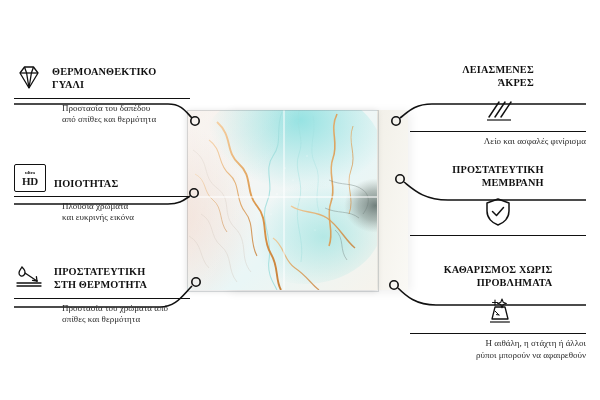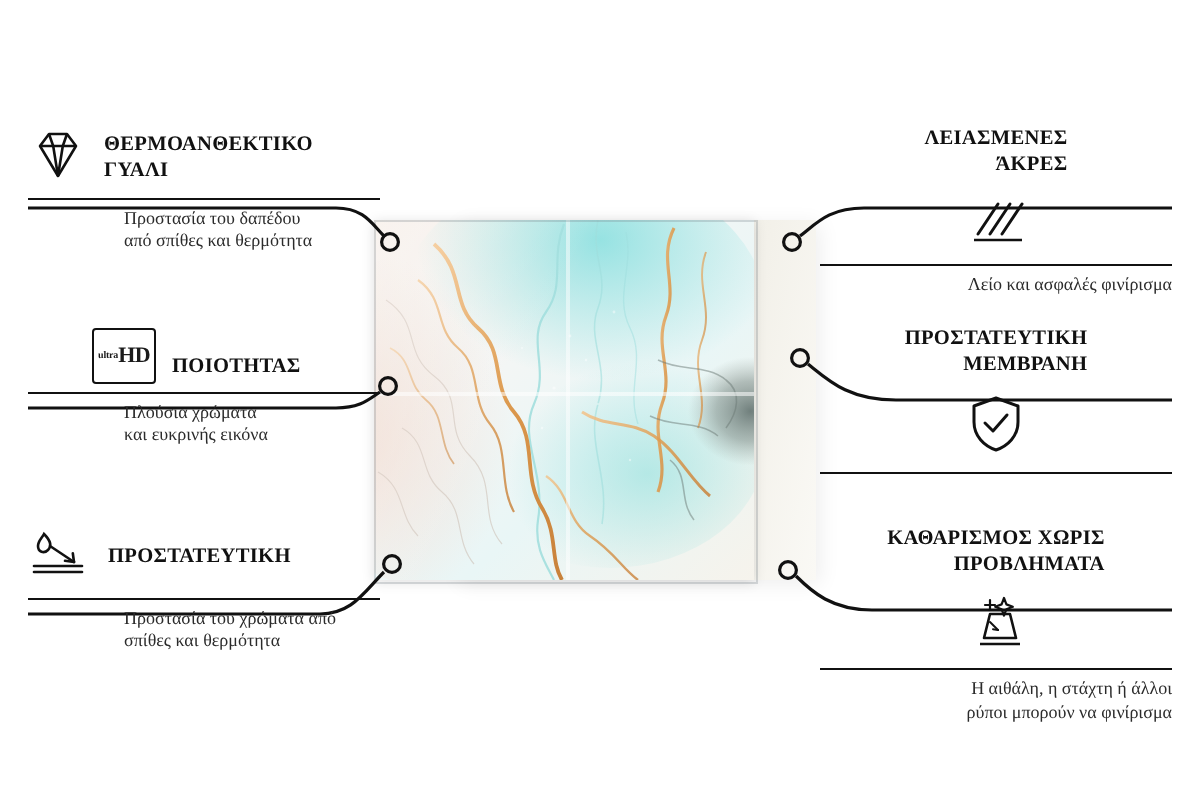--- a/index.html
+++ b/index.html
@@ -68,9 +68,8 @@
 
   .ultrahd{
     width:30px;height:26px;border:1.4px solid #111;border-radius:2px;
-    display:flex;flex-direction:row;align-items:center;justify-content:center;
+    display:flex;flex-direction:column;align-items:center;justify-content:center;
     line-height:1;
-    margin-left:32px;
   }
   .ultrahd .u{font-size:5px;font-weight:bold;letter-spacing:-.1px;}
   .ultrahd .hd{font-size:11px;font-weight:bold;letter-spacing:-.3px;margin-top:1px;}

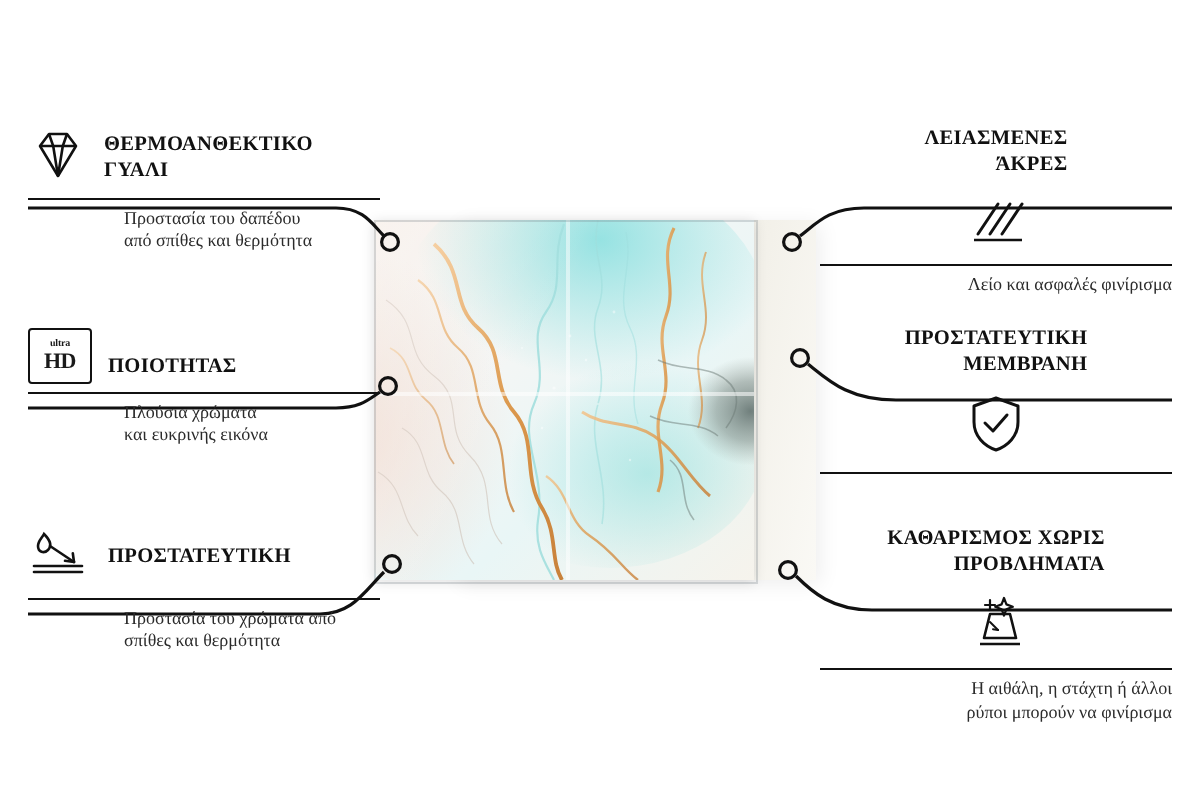--- a/index.html
+++ b/index.html
@@ -249,6 +249,7 @@
       <div>
         <div class="title">
           <span>ΠΡΟΣΤΑΤΕΥΤΙΚΗ</span><br>
+          <span>ΣΤΗ ΘΕΡΜΟΤΗΤΑ</span>
         </div>
       </div>
     </div>

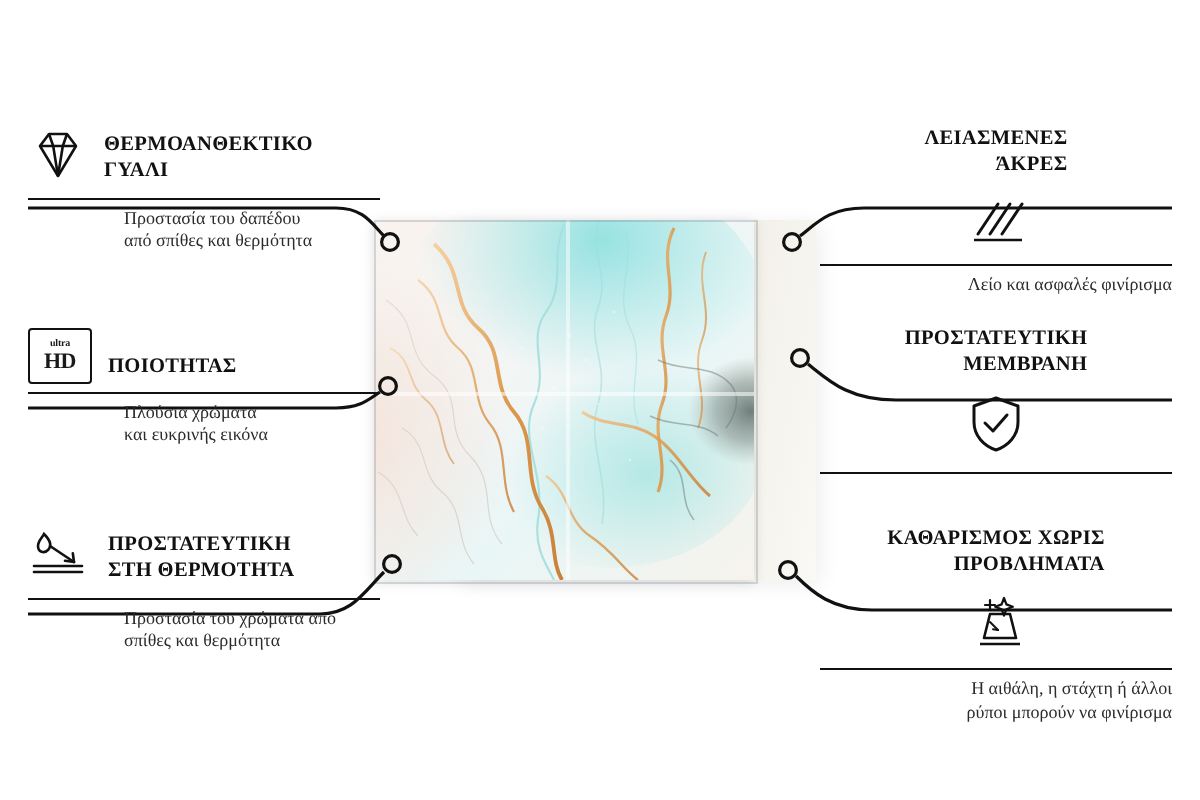--- a/index.html
+++ b/index.html
@@ -327,7 +327,7 @@
     <div class="rule"></div>
     <div class="desc">
       <span>Η αιθάλη, η στάχτη ή άλλοι</span><br>
-      <span>ρύποι μπορούν να φινίρισμα</span>
+      <span>ρύποι μπορούν να αφαιρεθούν</span>
     </div>
   </div>
 

